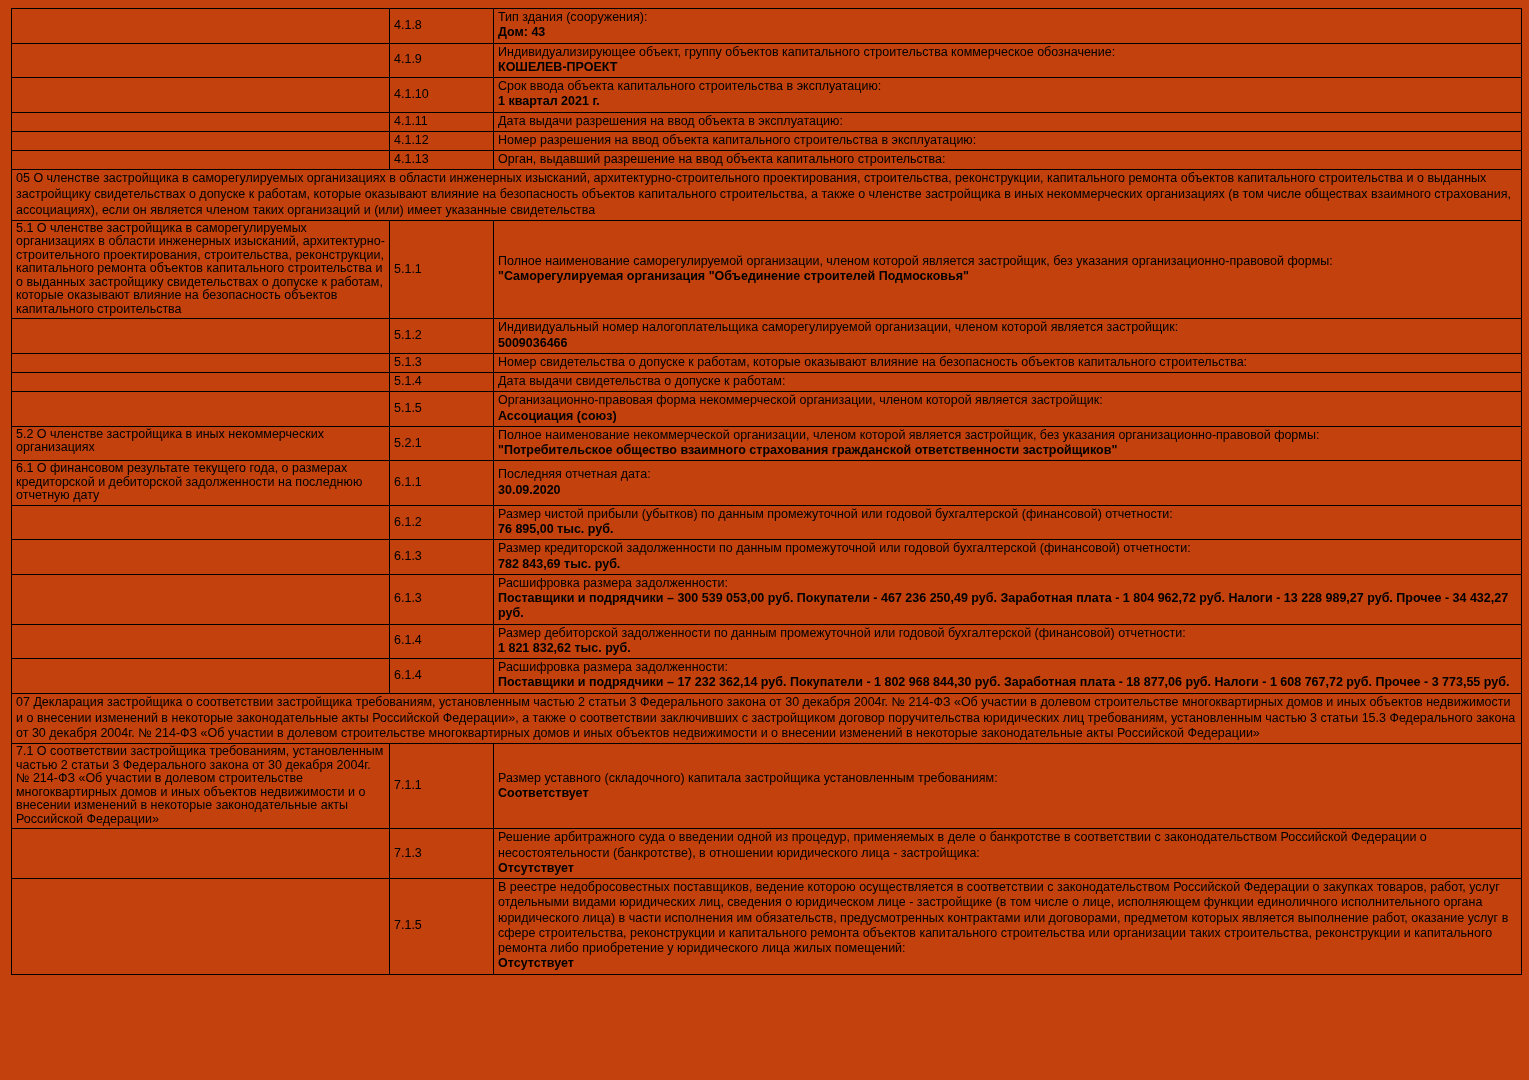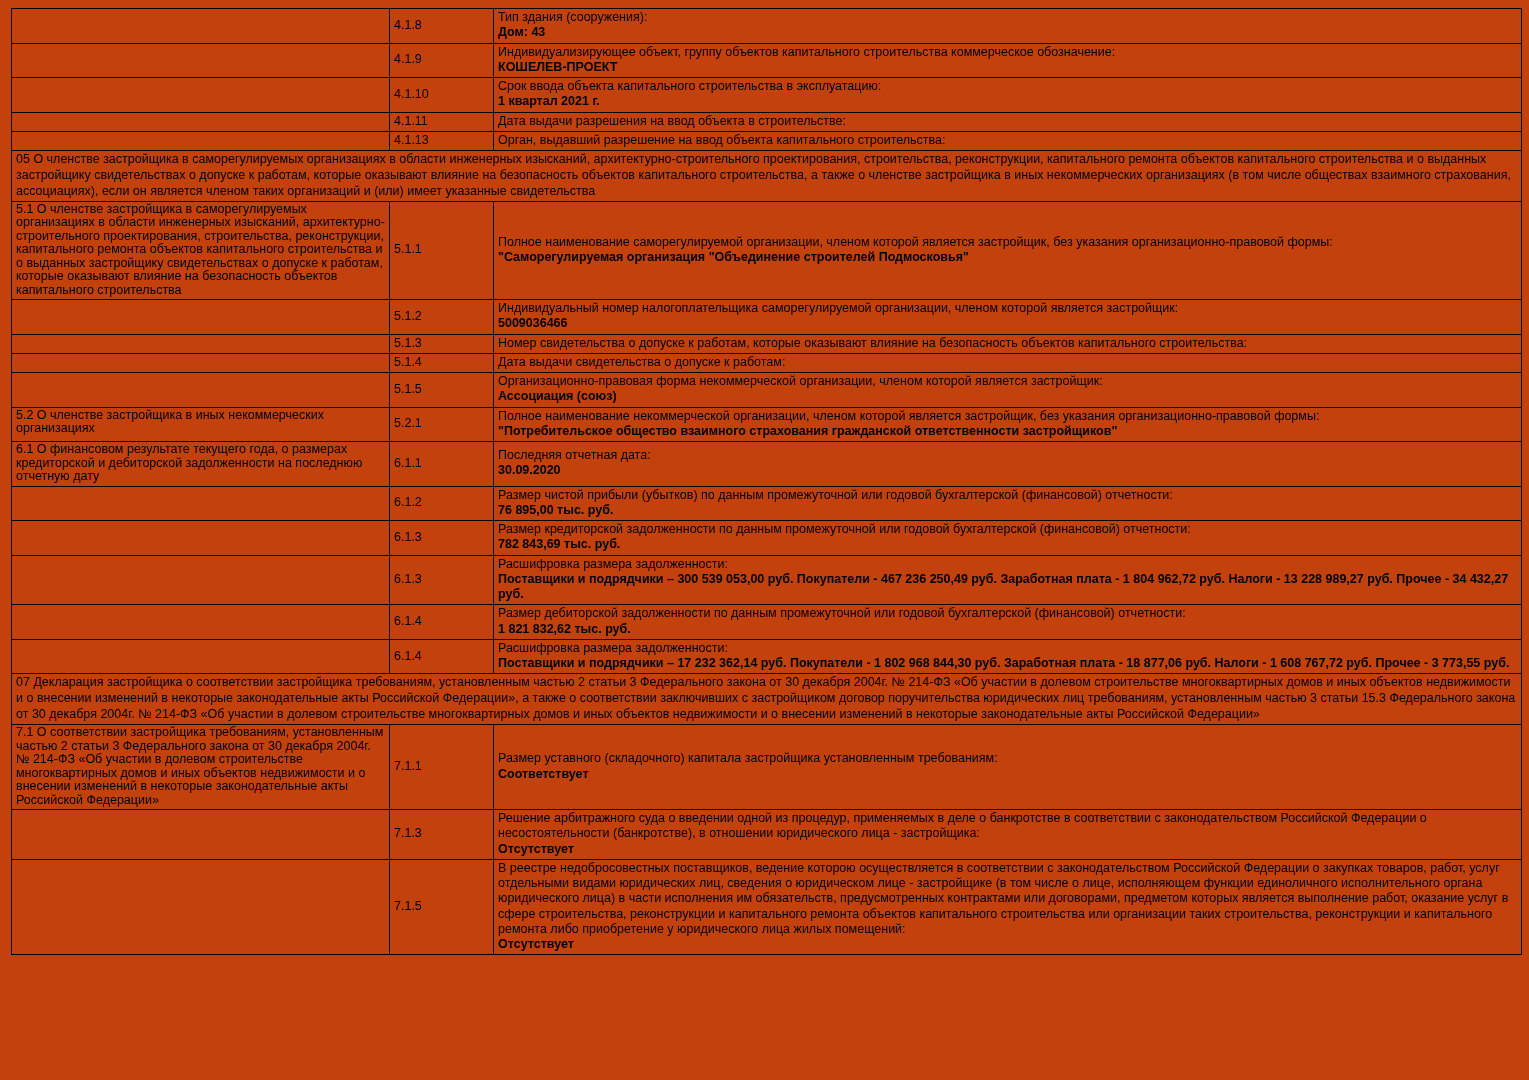--- a/index.html
+++ b/index.html
@@ -93,7 +93,7 @@
           <td class="left-cell"></td>
           <td class="num-cell">4.1.11</td>
           <td class="content-cell">
-            <div class="row-label">Дата выдачи разрешения на ввод объекта в строительстве:</div>
+            <div class="row-label">Дата выдачи разрешения на ввод объекта в эксплуатацию:</div>
           </td>
         </tr>
         <tr>

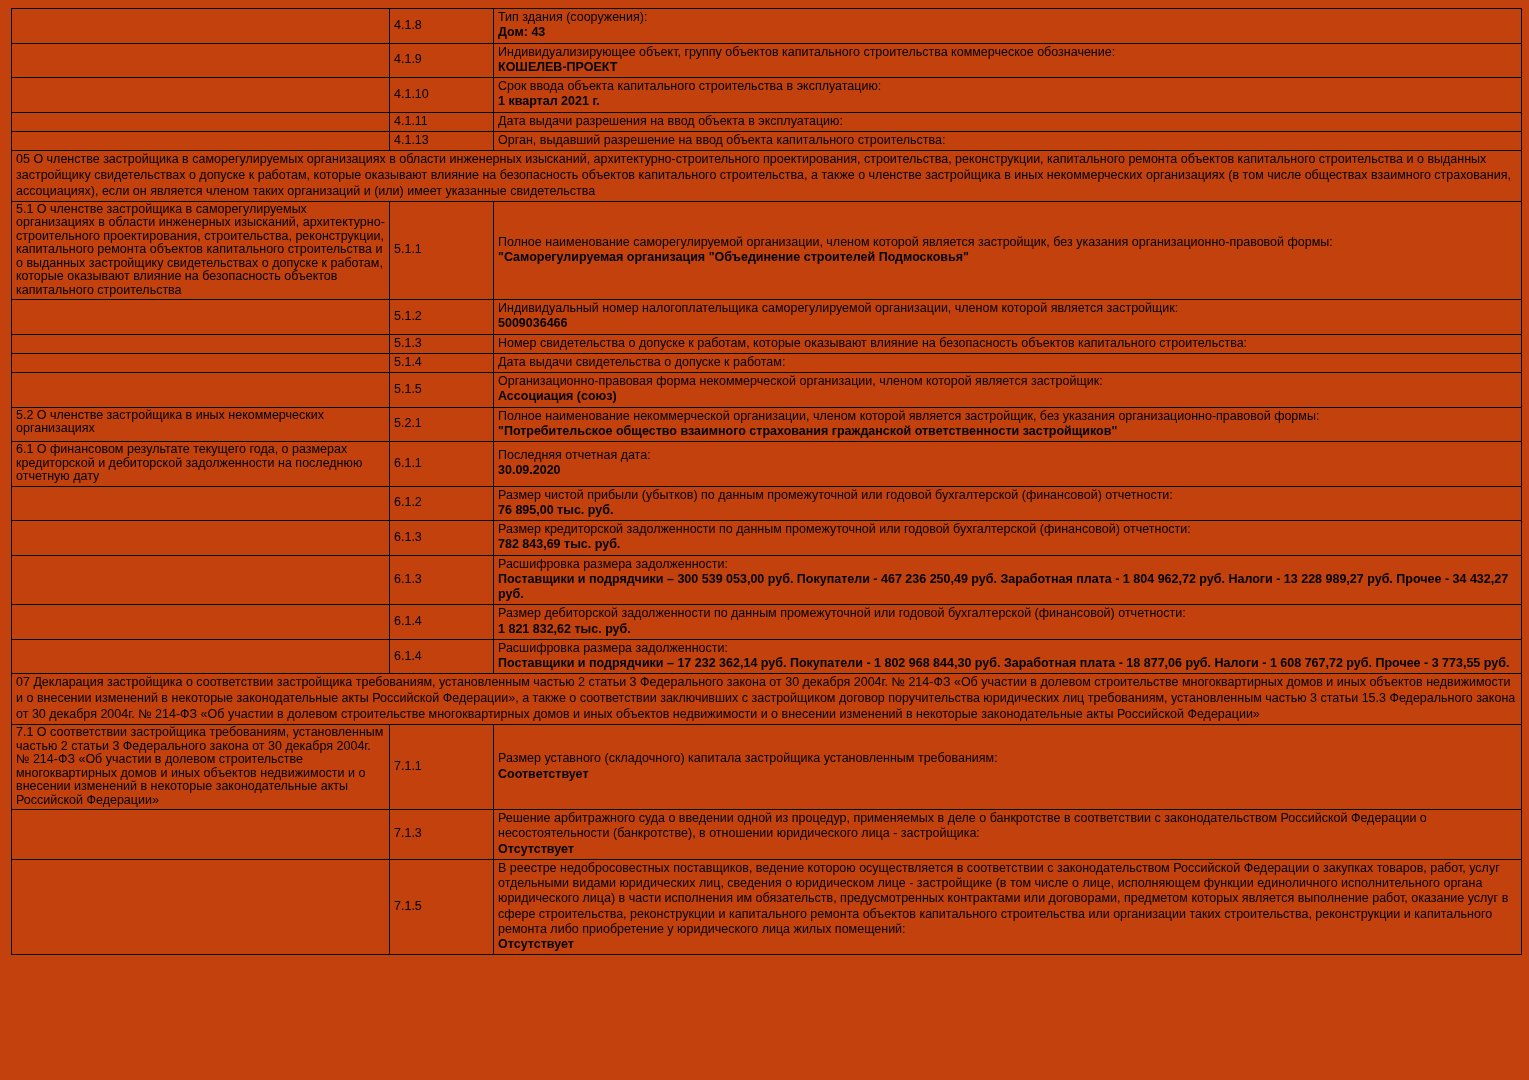--- a/index.html
+++ b/index.html
@@ -98,6 +98,13 @@
         </tr>
         <tr>
           <td class="left-cell"></td>
+          <td class="num-cell">4.1.12</td>
+          <td class="content-cell">
+            <div class="row-label">Номер разрешения на ввод объекта капитального строительства в эксплуатацию:</div>
+          </td>
+        </tr>
+        <tr>
+          <td class="left-cell"></td>
           <td class="num-cell">4.1.13</td>
           <td class="content-cell">
             <div class="row-label">Орган, выдавший разрешение на ввод объекта капитального строительства:</div>

